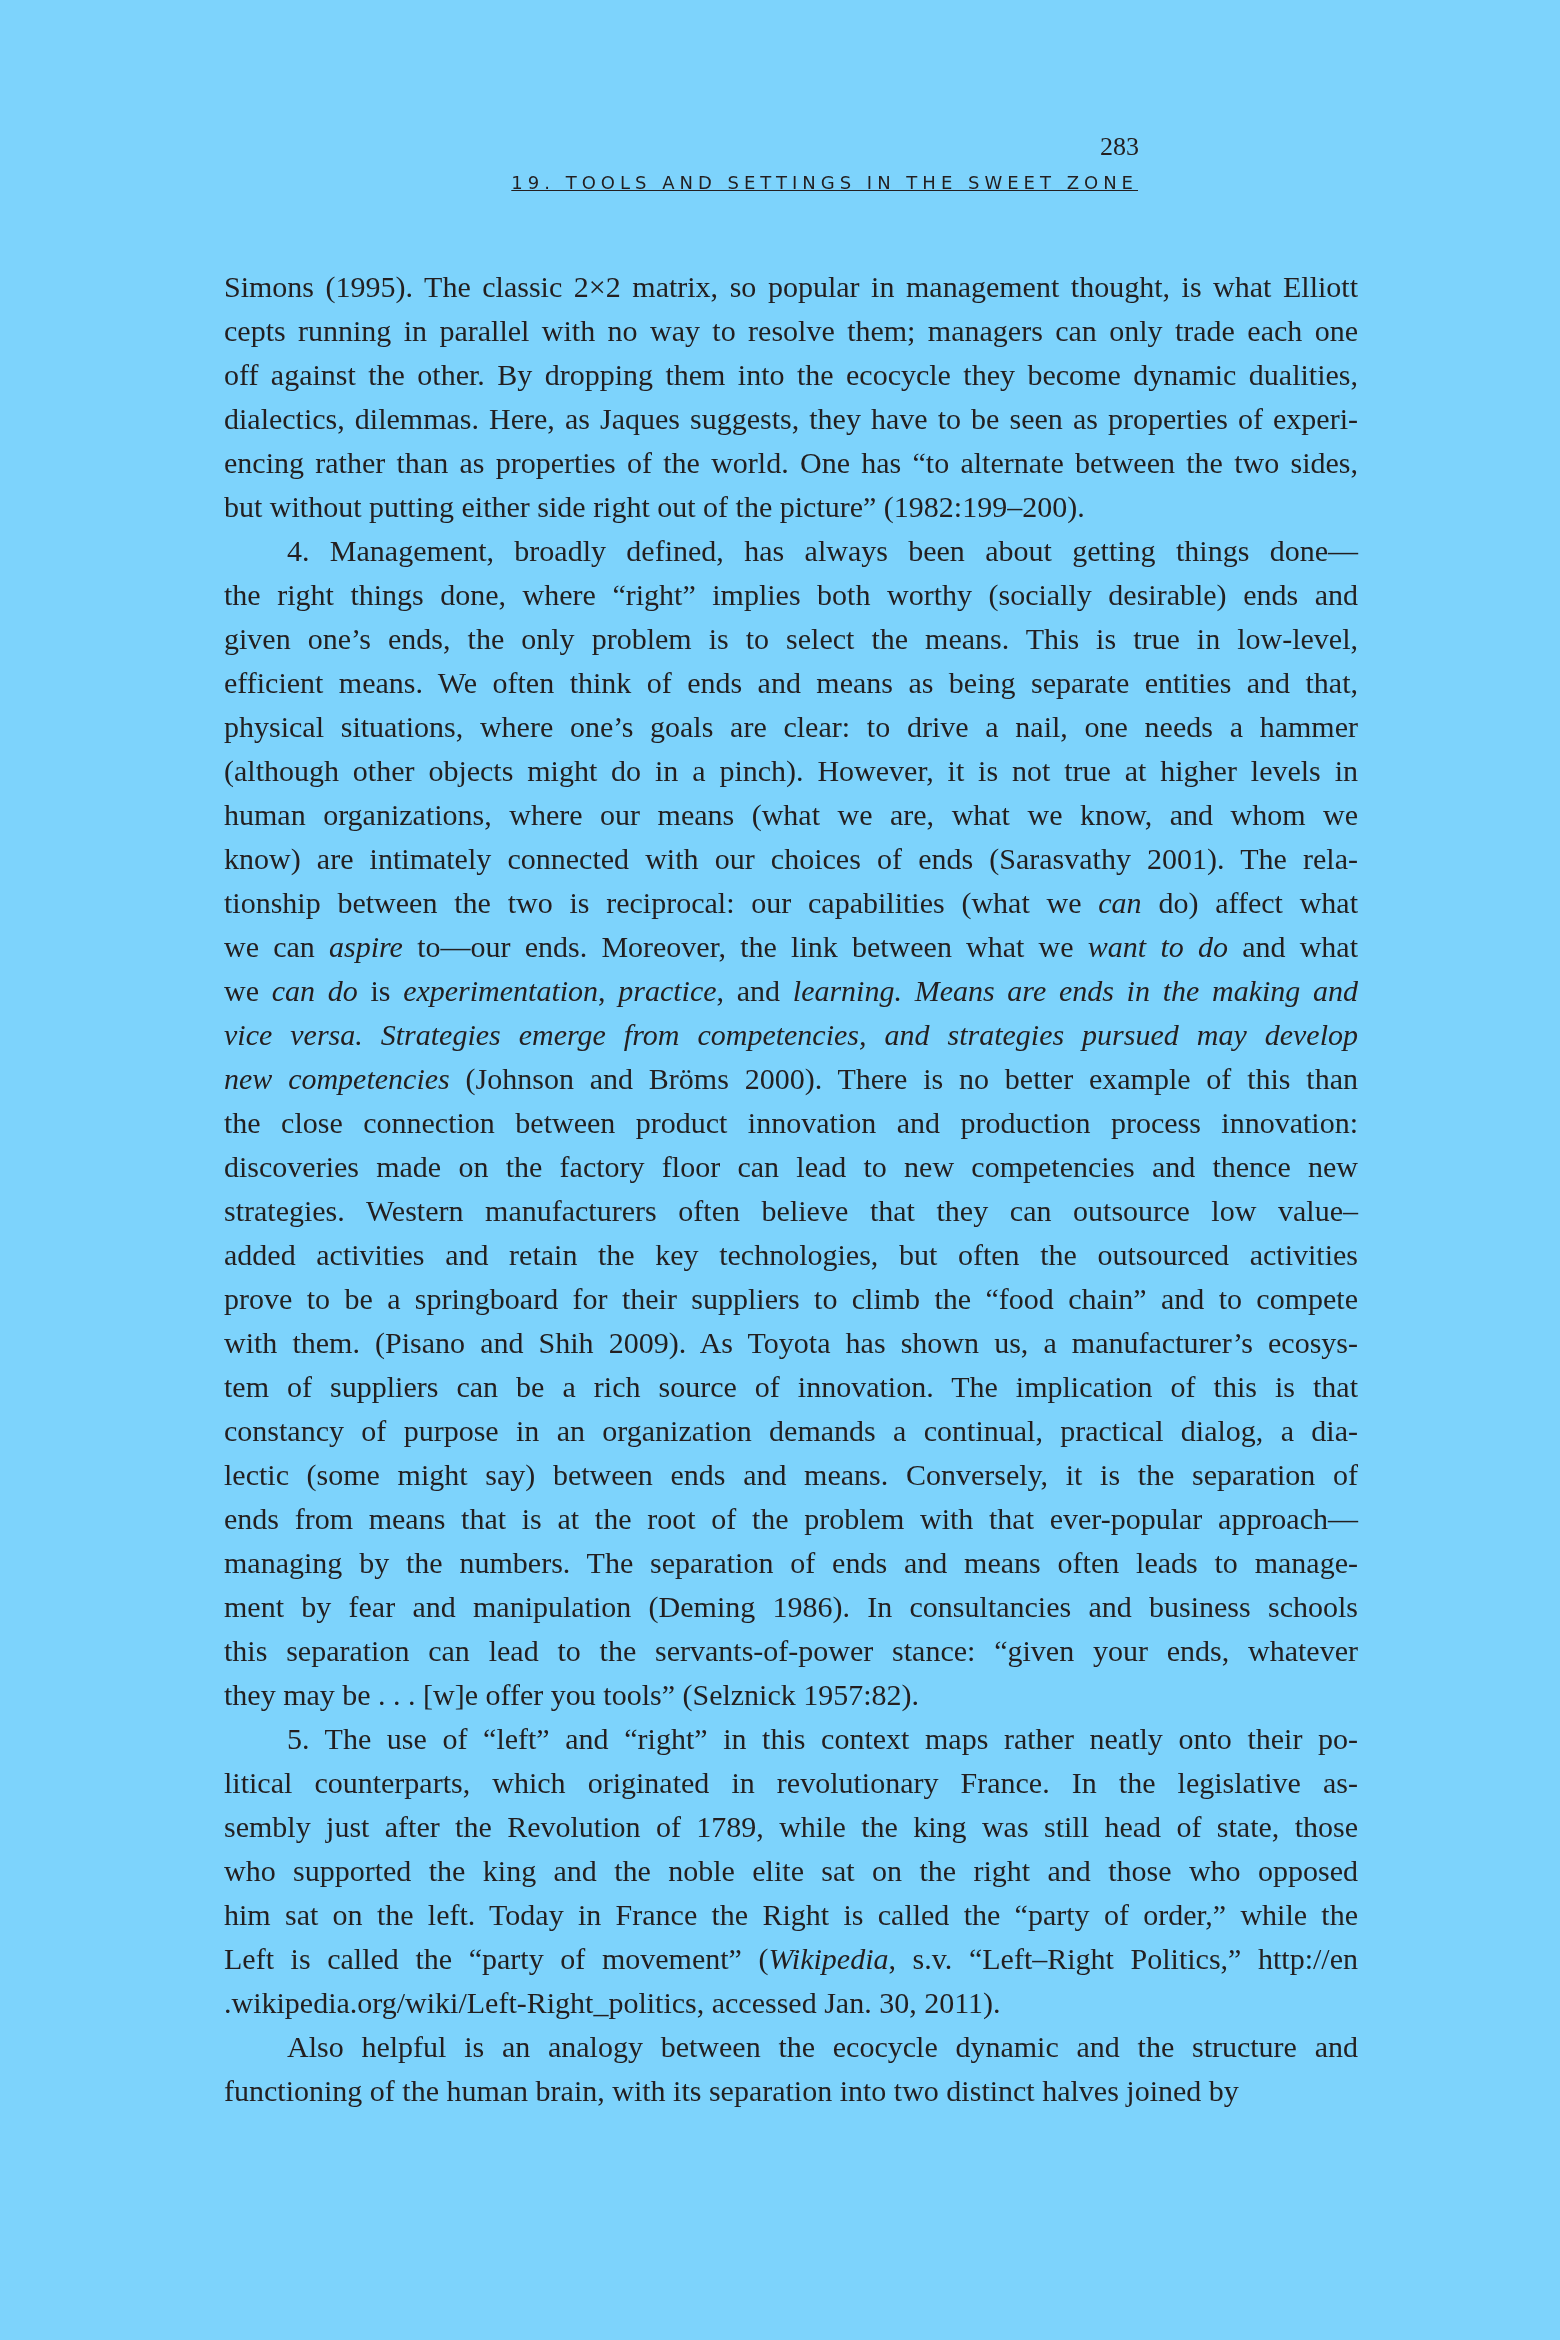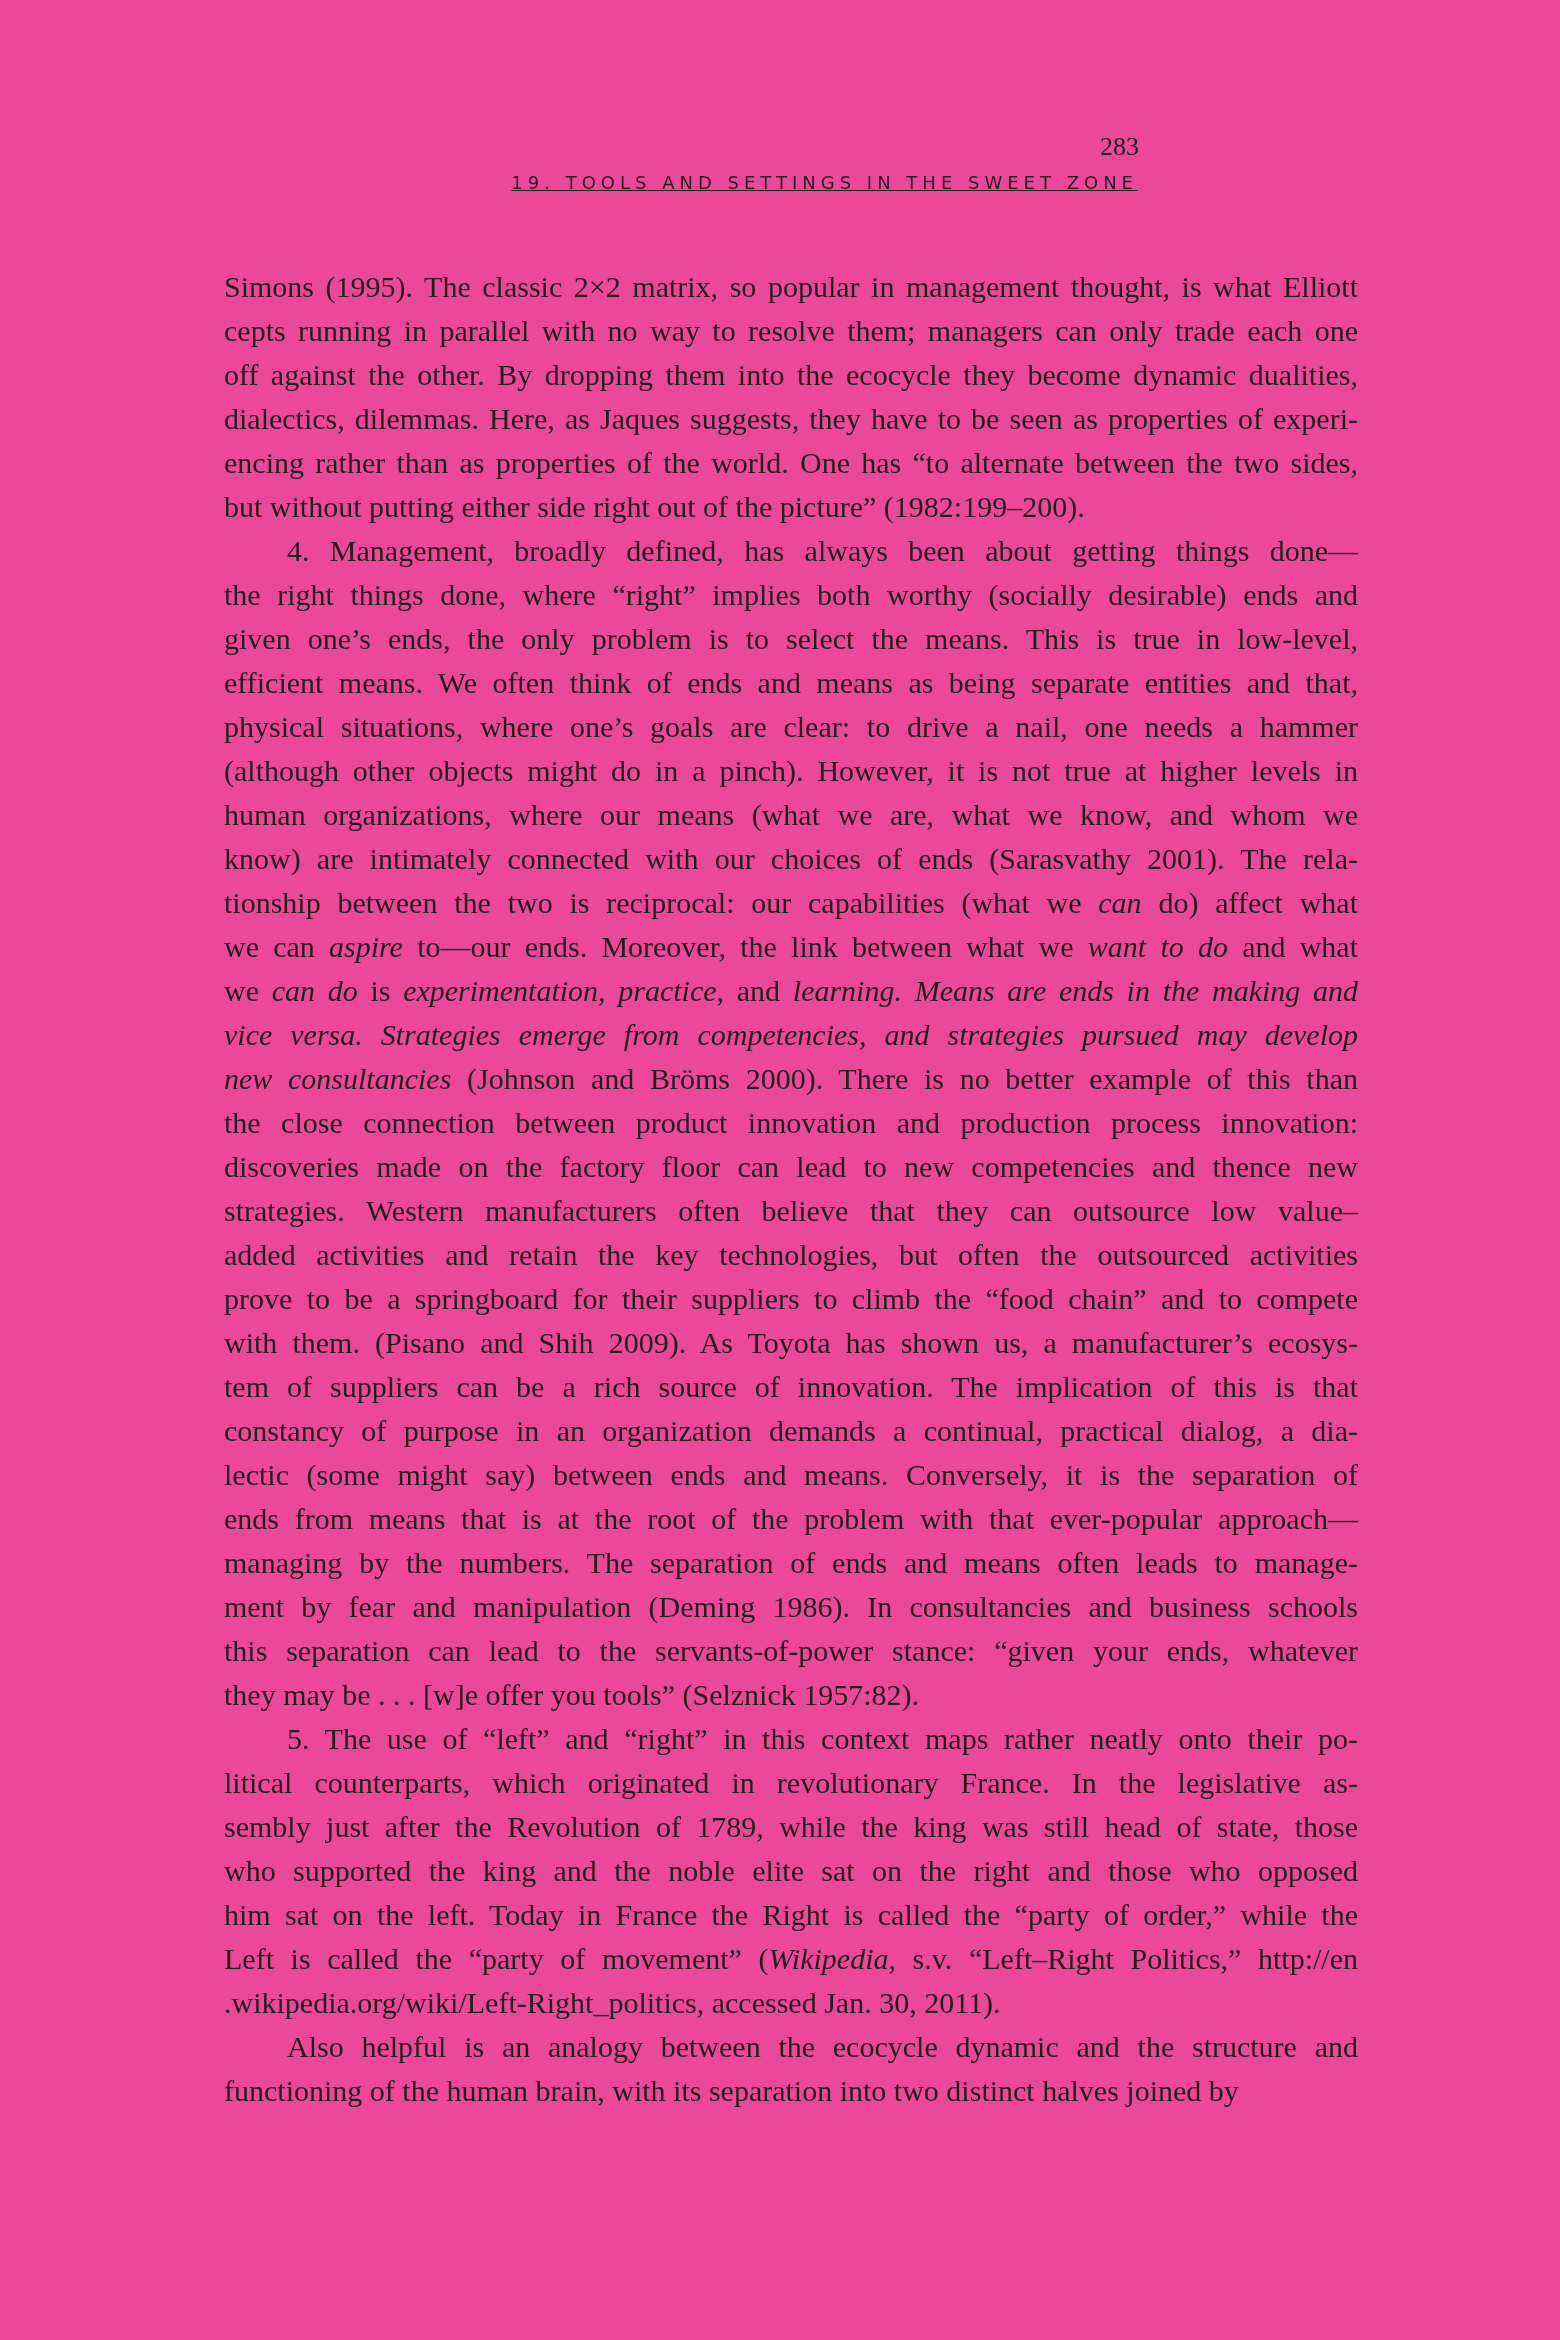--- a/index.html
+++ b/index.html
@@ -4,7 +4,7 @@
 <style>
   html, body { margin: 0; padding: 0; background: #ffffff; }
   body { width: 1561px; height: 2341px; position: relative; overflow: hidden; }
-  .page { position: absolute; left: 0; top: 0; width: 1561px; height: 2341px; background: #ec4899; color: #231f20; }
+  .page { position: absolute; left: 0; top: 0; width: 1561px; height: 2341px; background: #7dd3fc; color: #231f20; }
   .folio {
     position: absolute; top: 134px; right: 422px;
     font-family: "Liberation Serif", "DejaVu Serif", serif;

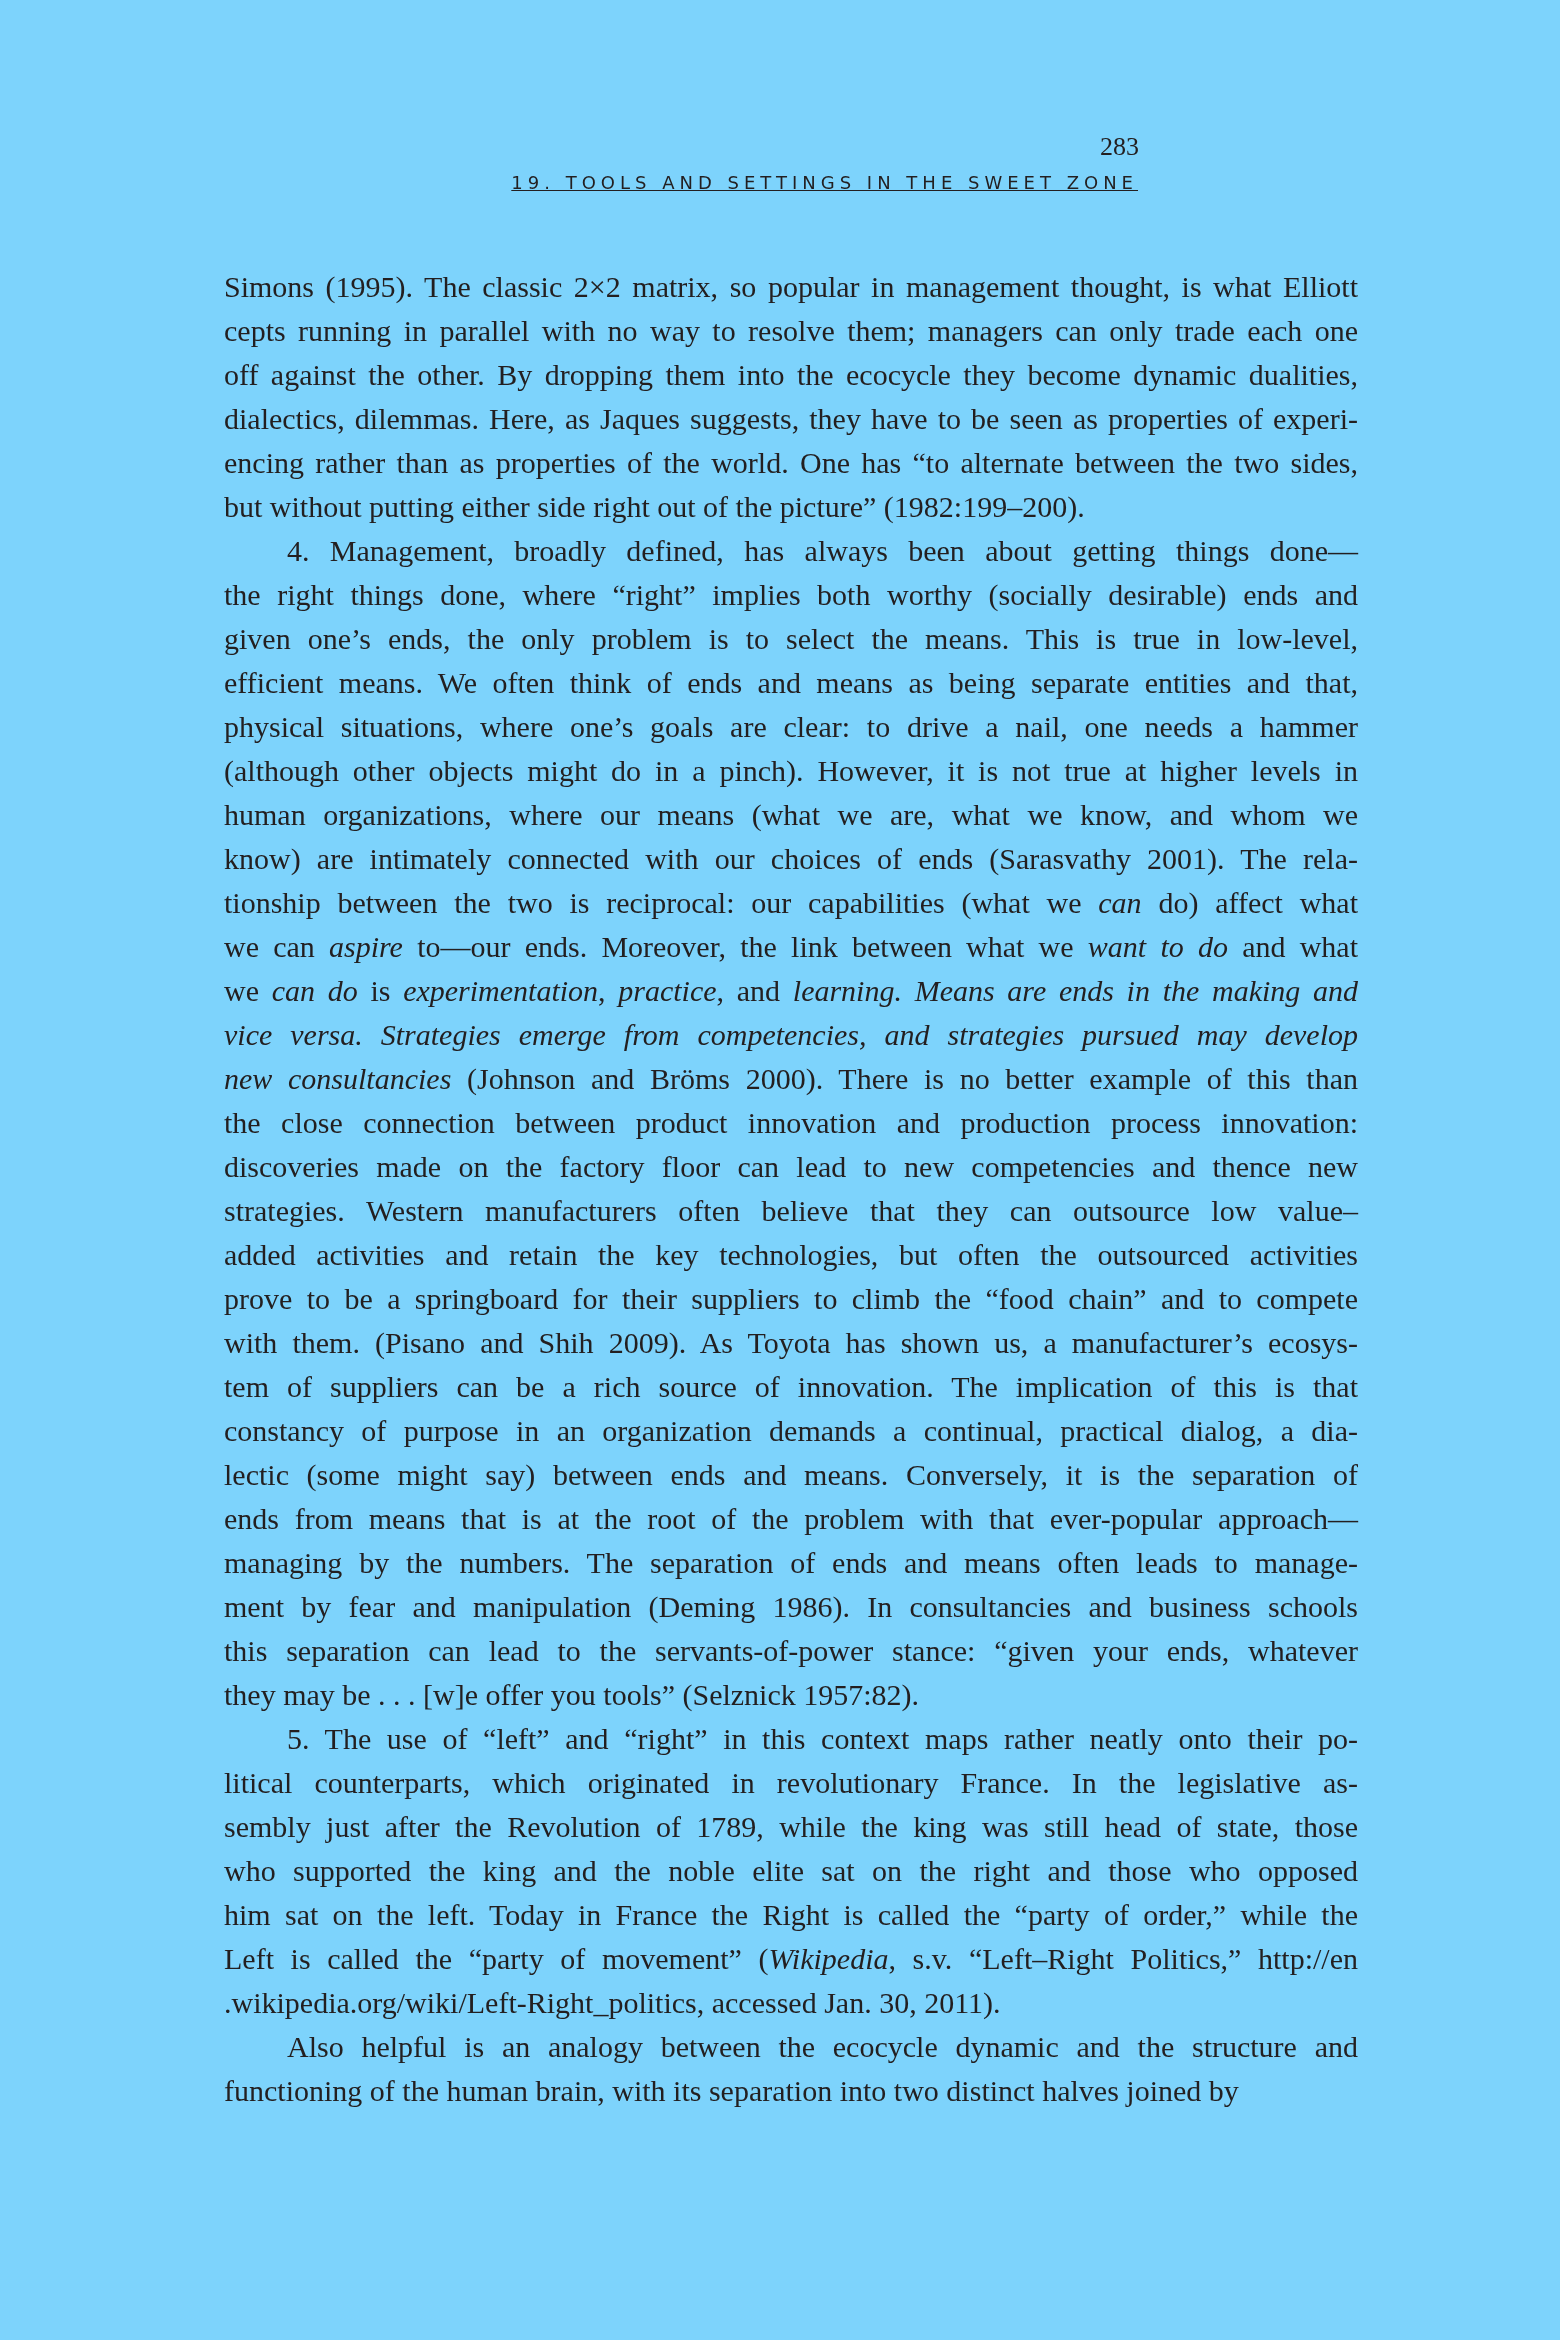--- a/index.html
+++ b/index.html
@@ -56,7 +56,7 @@
         <span class="line"><span>we can </span><em>aspire</em><span> to—our ends. Moreover, the link between what we </span><em>want to do</em><span> and what</span></span>
         <span class="line"><span>we </span><em>can do</em><span> is </span><em>experimentation</em><span>, </span><em>practice</em><span>, and </span><em>learning. Means are ends in the making and</em></span>
         <span class="line"><em>vice versa. Strategies emerge from competencies, and strategies pursued may develop</em></span>
-        <span class="line"><em>new consultancies</em><span> (Johnson and Bröms 2000). There is no better example of this than</span></span>
+        <span class="line"><em>new competencies</em><span> (Johnson and Bröms 2000). There is no better example of this than</span></span>
         <span class="line"><span>the close connection between product innovation and production process innovation:</span></span>
         <span class="line"><span>discoveries made on the factory floor can lead to new competencies and thence new</span></span>
         <span class="line"><span>strategies. Western manufacturers often believe that they can outsource low value–</span></span>

